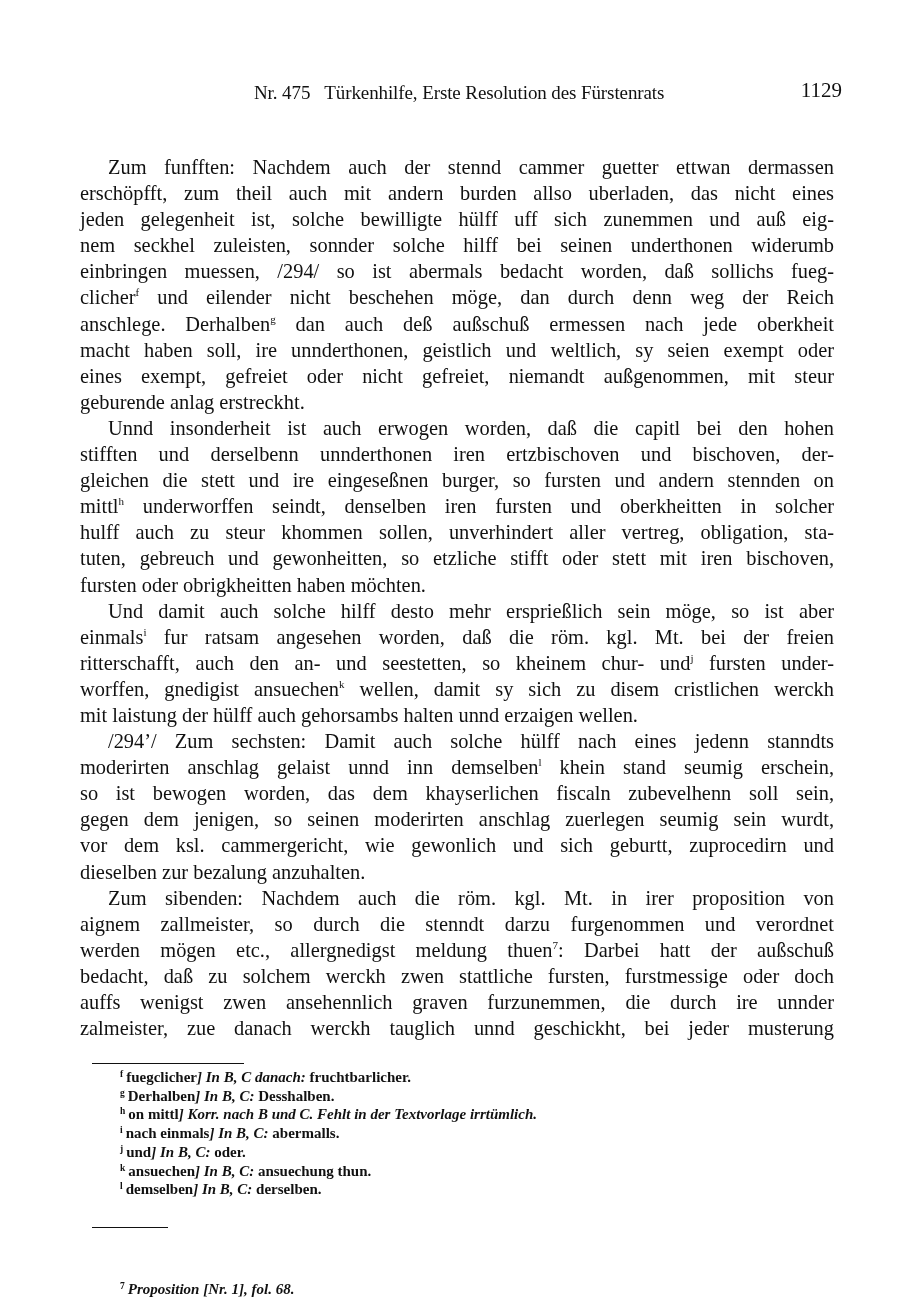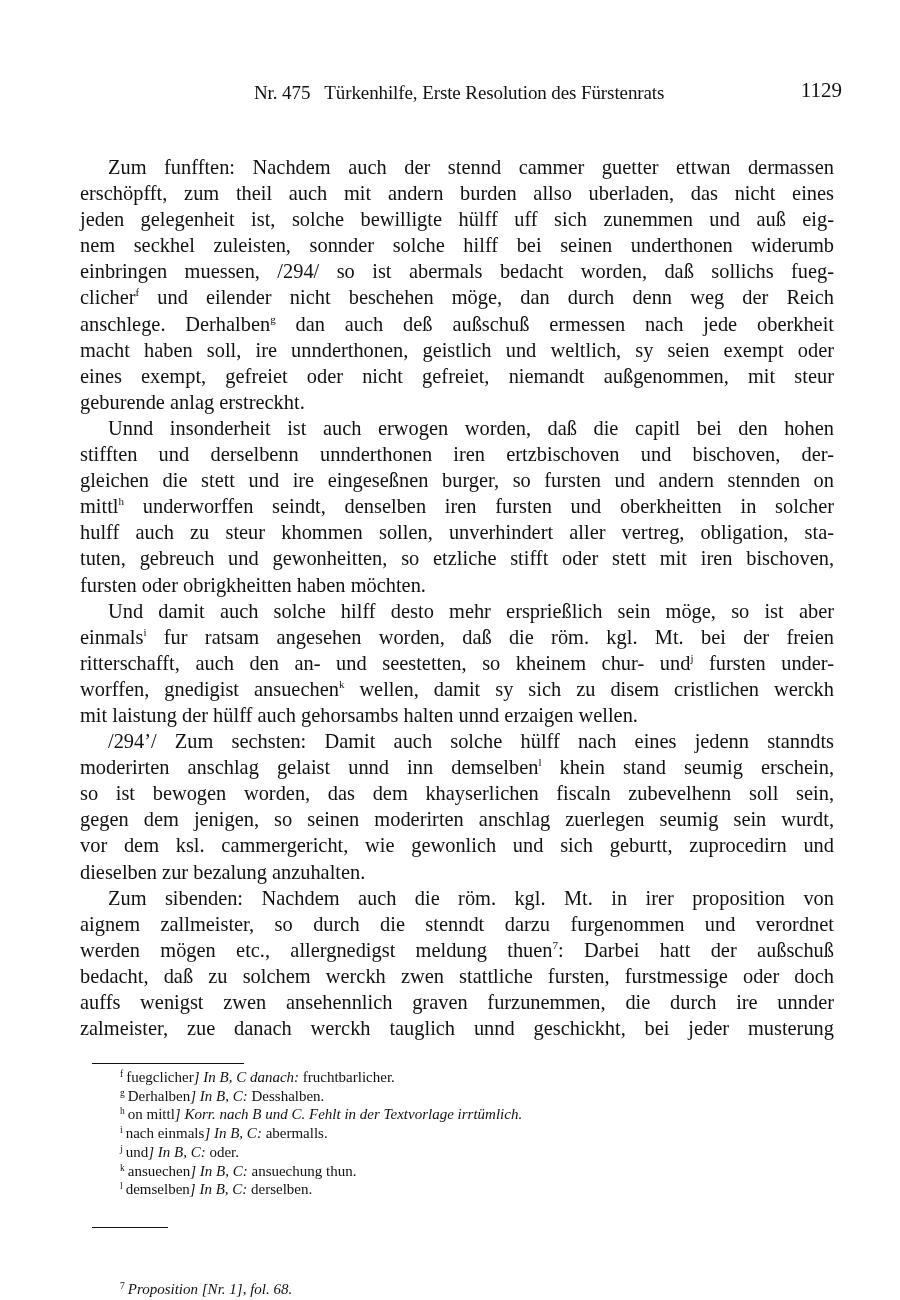--- a/index.html
+++ b/index.html
@@ -18,7 +18,7 @@
   .rule2 { position: absolute; left: 92px; top: 1227px; width: 76px; border-top: 1px solid #111; }
   .notes { position: absolute; left: 120px; top: 1068px; font-size: 15px; line-height: 18.7px; }
   .notes2 { position: absolute; left: 120px; top: 1232px; font-size: 15px; line-height: 18.7px; margin-top: 48px; }
-  .note { display: block; white-space: nowrap; }
+  .note { display: block; white-space: nowrap; font-weight: bold; }
   .note sup { font-size: 9.5px; vertical-align: 5px; margin-right: 3px; }
   i { font-style: italic; }
 </style>

